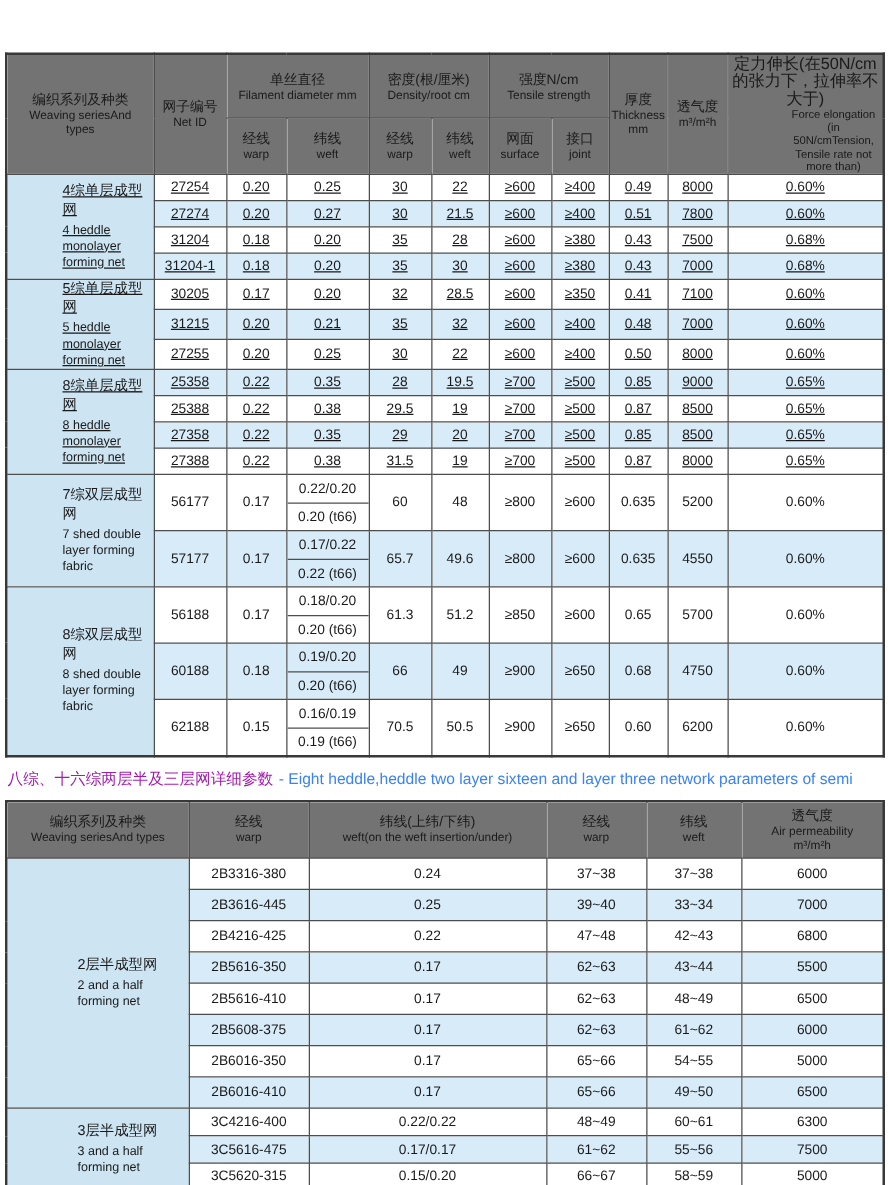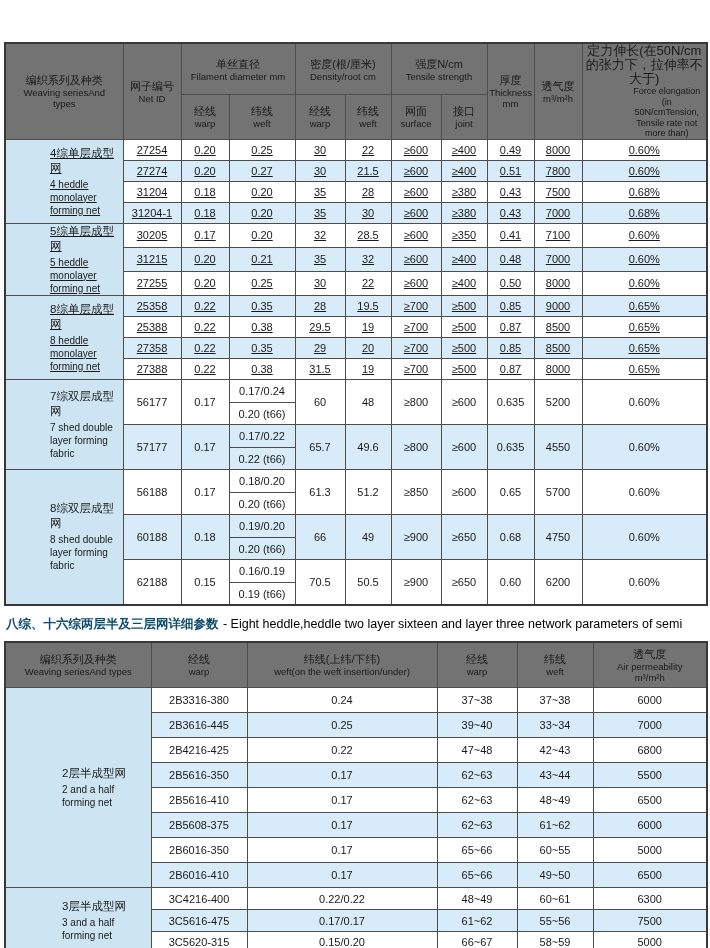--- a/index.html
+++ b/index.html
@@ -296,7 +296,7 @@
           <td>56177</td>
           <td>0.17</td>
           <td class="split">
-            <div class="half">0.17/0.24</div>
+            <div class="half">0.22/0.20</div>
             <div class="half">0.20 (t66)</div>
           </td>
           <td>60</td>

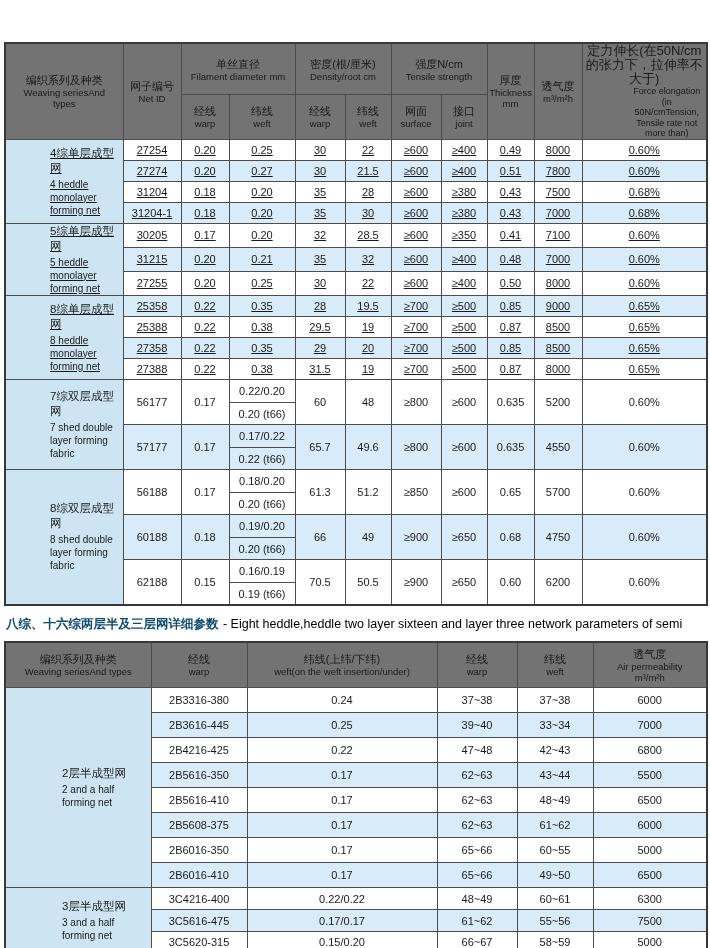--- a/index.html
+++ b/index.html
@@ -45,7 +45,7 @@
   td.split .half + .half { border-top:1px solid #4d4d4d;text-align:center; }
 
   .title-line { margin:8px 0 8px 2px; white-space:nowrap; }
-  .title-zh { color:#0c4a6e; font-size:12.5px; font-weight:bold; }
+  .title-zh { color:#a21caf; font-size:12.5px; font-weight:normal; }
   .title-en { color:#000000; font-size:12.5px; font-weight:normal; }
 
   #table2 tr.thead-row { height:46px; }

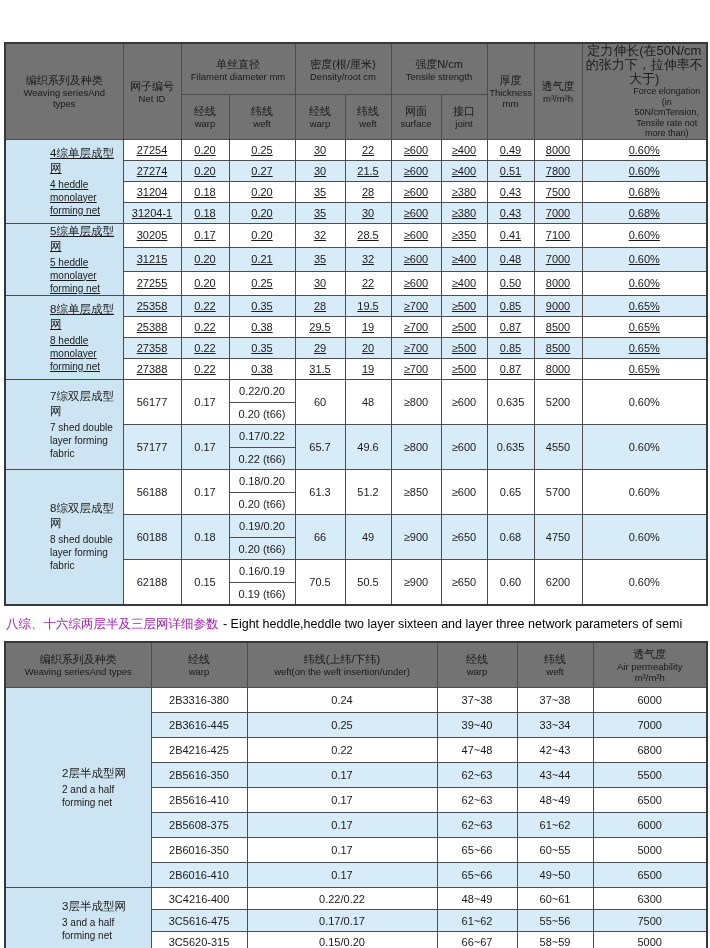--- a/index.html
+++ b/index.html
@@ -46,7 +46,7 @@
 
   .title-line { margin:8px 0 8px 2px; white-space:nowrap; }
   .title-zh { color:#a21caf; font-size:12.5px; font-weight:normal; }
-  .title-en { color:#000000; font-size:12.5px; font-weight:normal; }
+  .title-en { color:#3b82f6; font-size:12.5px; font-weight:normal; }
 
   #table2 tr.thead-row { height:46px; }
   #table2 tbody tr.simple { height:25px; }

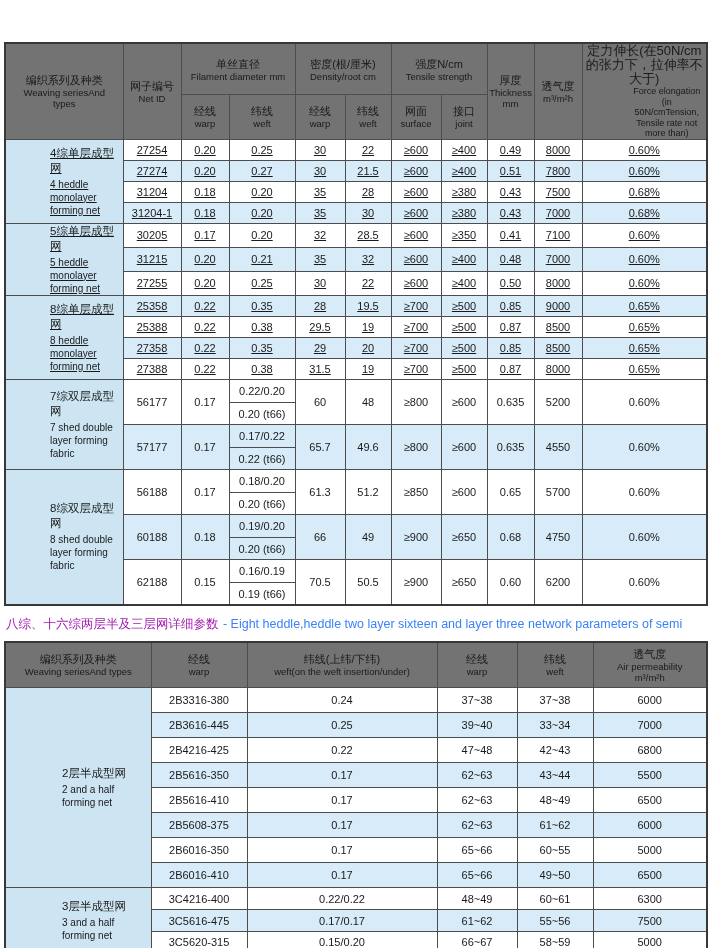--- a/index.html
+++ b/index.html
@@ -469,7 +469,7 @@
           <td>2B6016-350</td>
           <td>0.17</td>
           <td>65~66</td>
-          <td>60~55</td>
+          <td>54~55</td>
           <td>5000</td>
         </tr>
         <tr class="simple b ">

